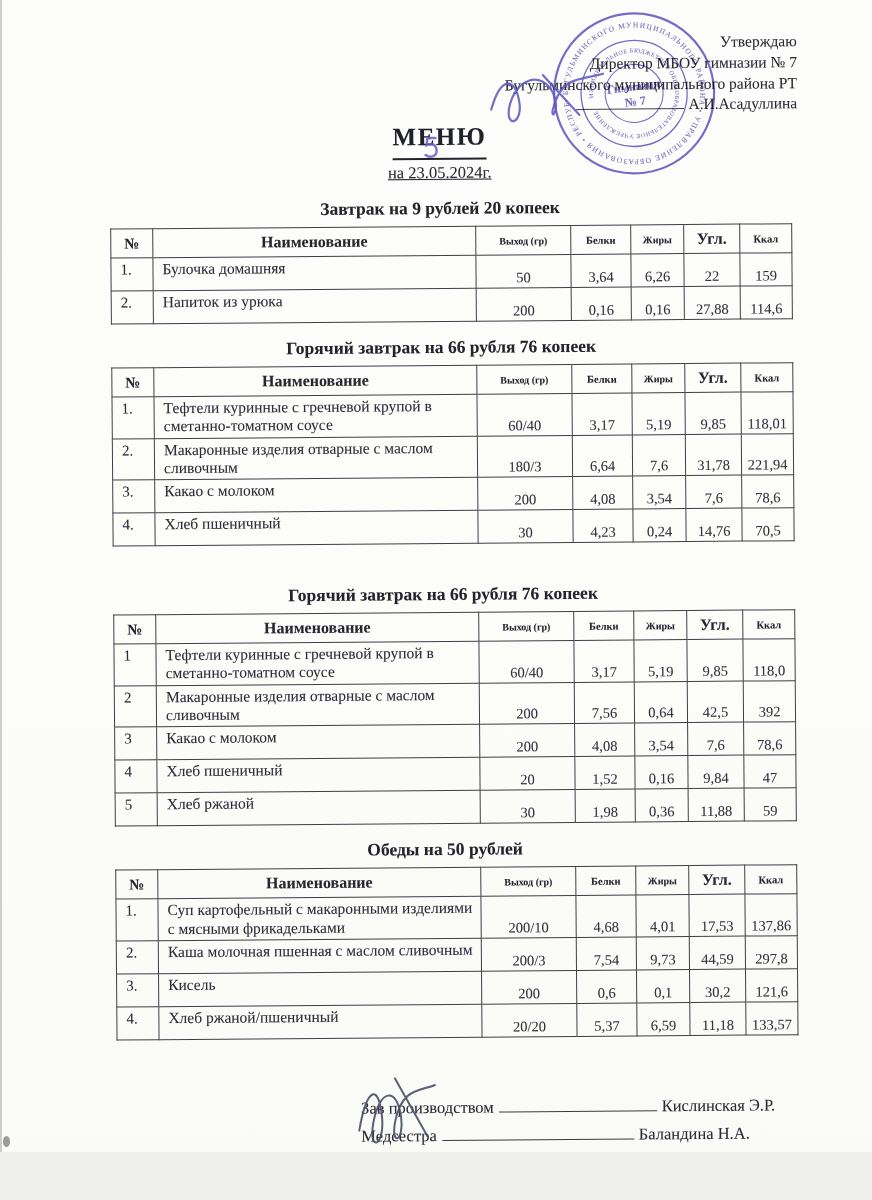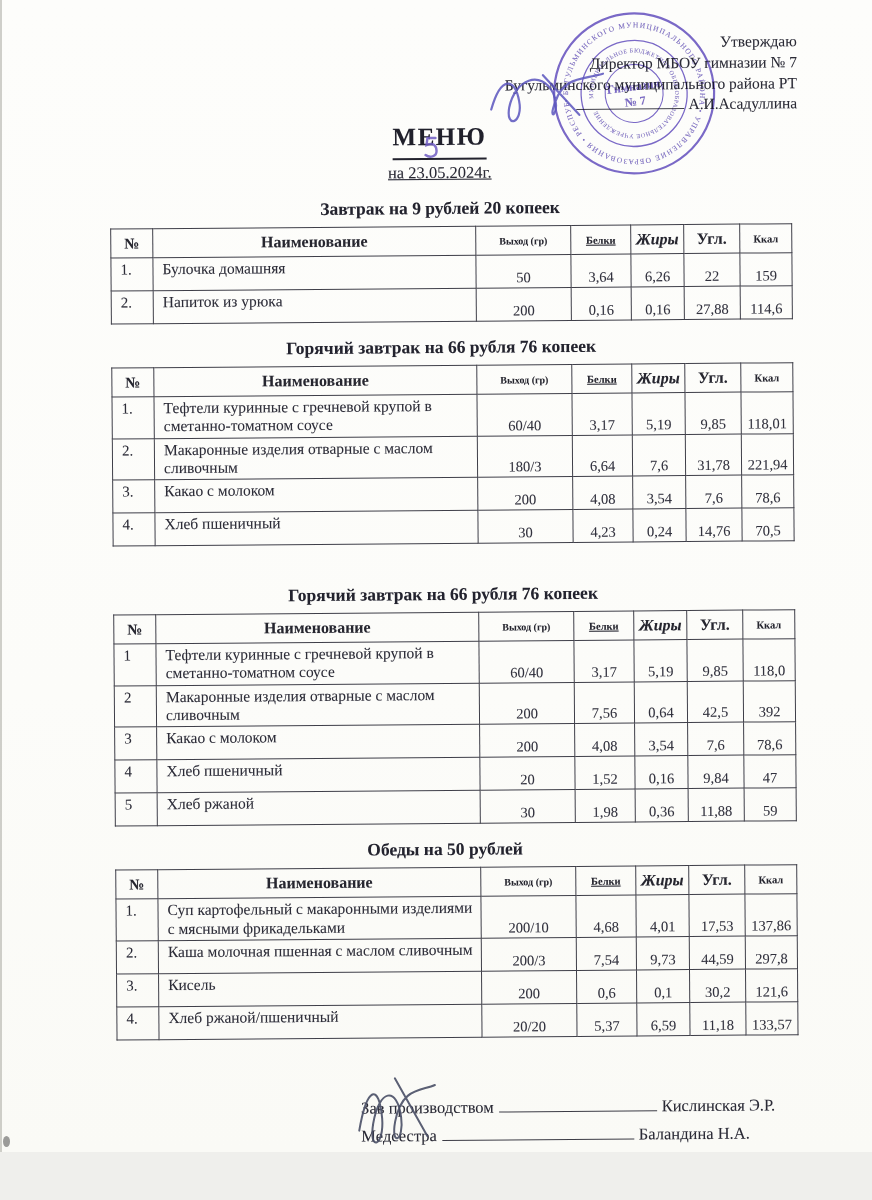--- a/index.html
+++ b/index.html
@@ -43,7 +43,7 @@
   th.col0 { width:37px;  font-size:15px; }
   th.col1 { width:318px; font-size:16px; }
   th.col2 { width:90px;  font-size:10px; }
-  th.col3 { width:55px;  font-size:10.5px;text-decoration:underline; }
+  th.col3 { width:55px;  font-size:10.5px; }
   th.col4 { width:48px;  font-size:16px;font-style:italic; }
   th.col5 { width:51px;  font-size:16px; }
   th.col6 { width:47px;  font-size:10.5px;margin-top:7px; }

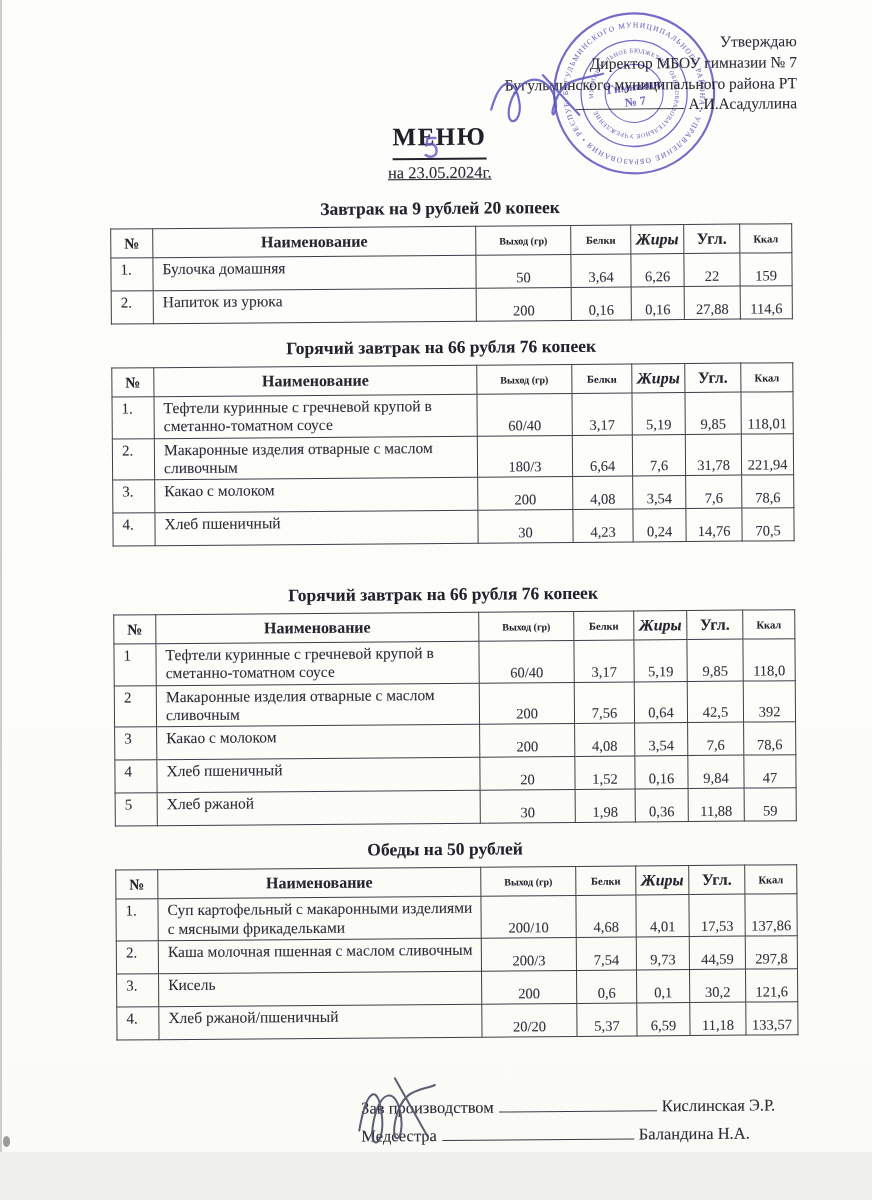--- a/index.html
+++ b/index.html
@@ -44,7 +44,7 @@
   th.col1 { width:318px; font-size:16px; }
   th.col2 { width:90px;  font-size:10px; }
   th.col3 { width:55px;  font-size:10.5px; }
-  th.col4 { width:48px;  font-size:16px;font-style:italic; }
+  th.col4 { width:48px;  font-size:10px; }
   th.col5 { width:51px;  font-size:16px; }
   th.col6 { width:47px;  font-size:10.5px;margin-top:7px; }
   td.idx  { vertical-align:top; padding:3px 3px 0 9px; font-size:15px; }

